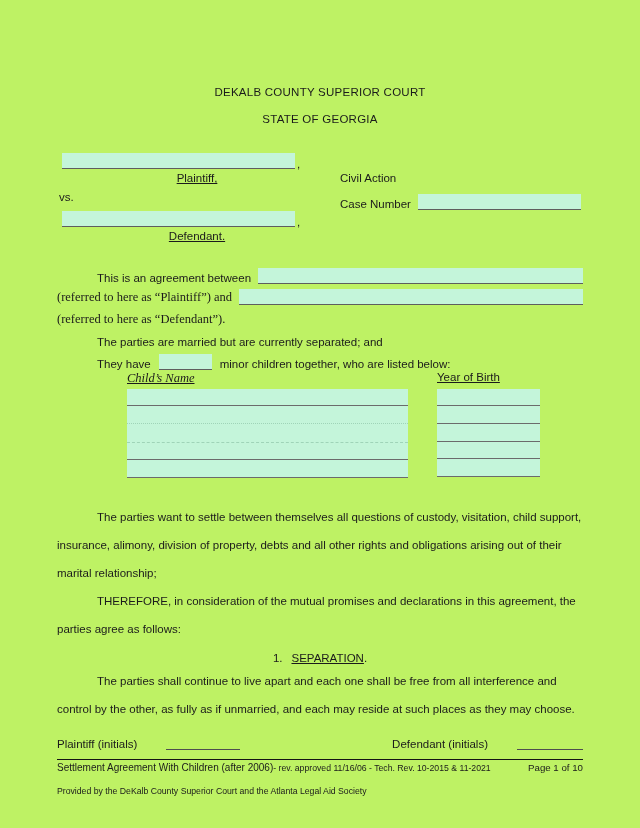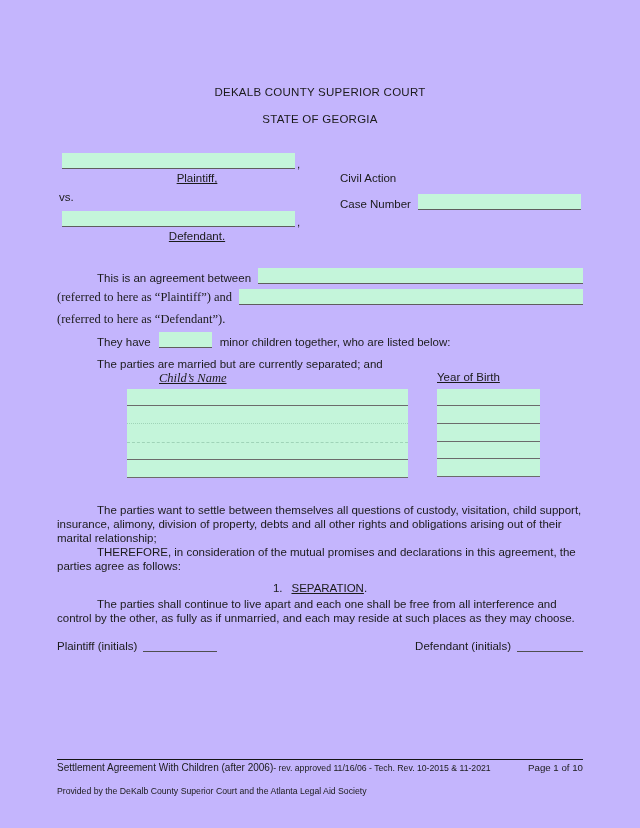--- a/index.html
+++ b/index.html
@@ -5,7 +5,7 @@
   html,body { margin:0; padding:0; background:#e8e8e8; }
   .page {
     position:relative; width:640px; height:828px; margin:0 auto;
-    background:#c4b5fd; overflow:hidden;
+    background:#bef264; overflow:hidden;
     color:#1b1b1b; font-family:"Liberation Sans", sans-serif; font-size:11.5px;
   }
   .content { position:absolute; left:57px; top:0; width:526px; }

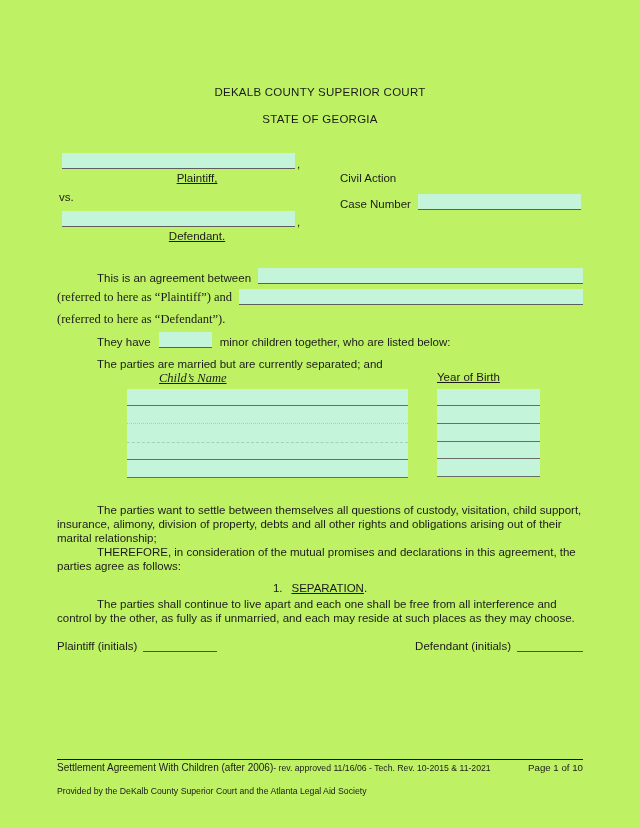--- a/index.html
+++ b/index.html
@@ -122,12 +122,12 @@
         <span class="txt serif">(referred to here as “Defendant”).</span>
       </div>
       <div class="agline">
+        <span class="txt ind">The parties are married but are currently separated; and</span>
+      </div>
+      <div class="agline">
         <span class="txt ind">They have</span>
         <span class="small-field"></span>
         <span class="txt">minor children together, who are listed below:</span>
-      </div>
-      <div class="agline">
-        <span class="txt ind">The parties are married but are currently separated; and</span>
       </div>
     </div>
 

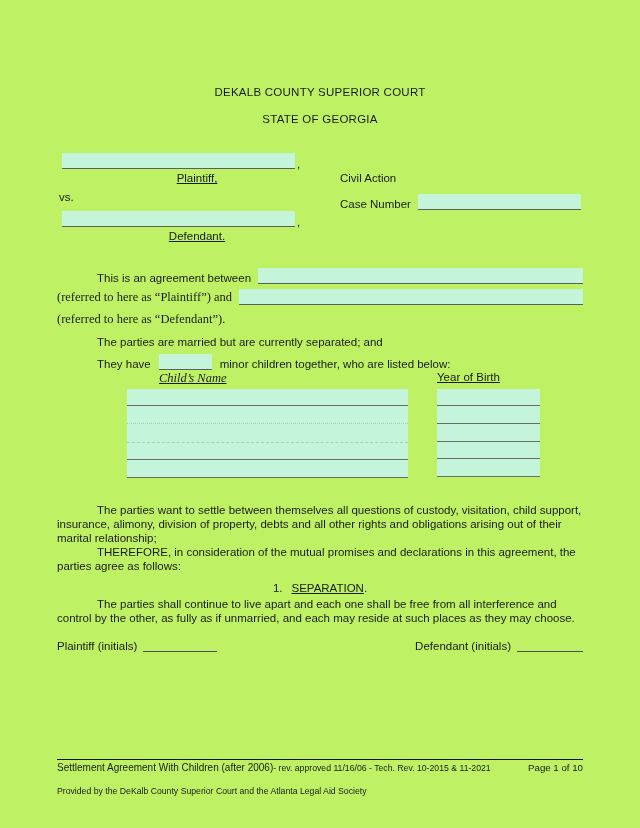--- a/index.html
+++ b/index.html
@@ -53,7 +53,7 @@
   
   .children { position:relative; height:109px; margin-top:1px; }
   .col-h { position:absolute; top:0; text-decoration:underline; }
-  .col-name-h { left:70px; font-family:"Liberation Serif", serif; font-style:italic; font-size:12.5px;margin-left:32px; }
+  .col-name-h { left:70px; font-family:"Liberation Serif", serif; font-style:italic; font-size:12.5px; }
   .col-year-h { left:380px; }
   .rows { position:absolute; top:18px; }
   .rows.name-col { left:70px; width:281px; }

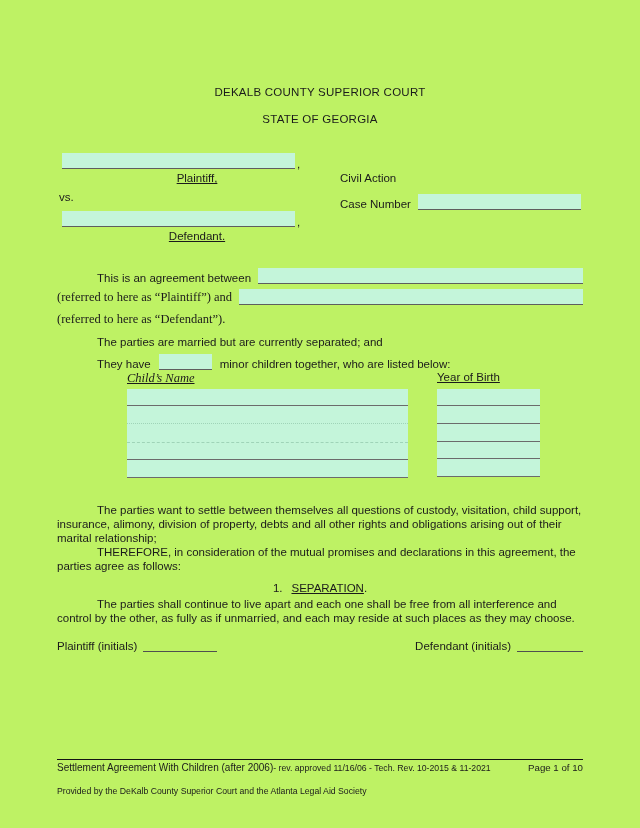--- a/index.html
+++ b/index.html
@@ -63,7 +63,7 @@
   .name-col .cell:nth-child(3) { border-bottom:1px dashed #9fd4b8; height:17.2px; }
 
   
-  .para { margin:0; line-height:14px; white-space:pre-line; text-indent:40px; }
+  .para { margin:0; line-height:28px; white-space:pre-line; text-indent:40px; }
   .para1 { margin-top:23px; }
   .sec-h { margin-top:9px; text-align:center; }
   .sec-num { margin-right:9px; }

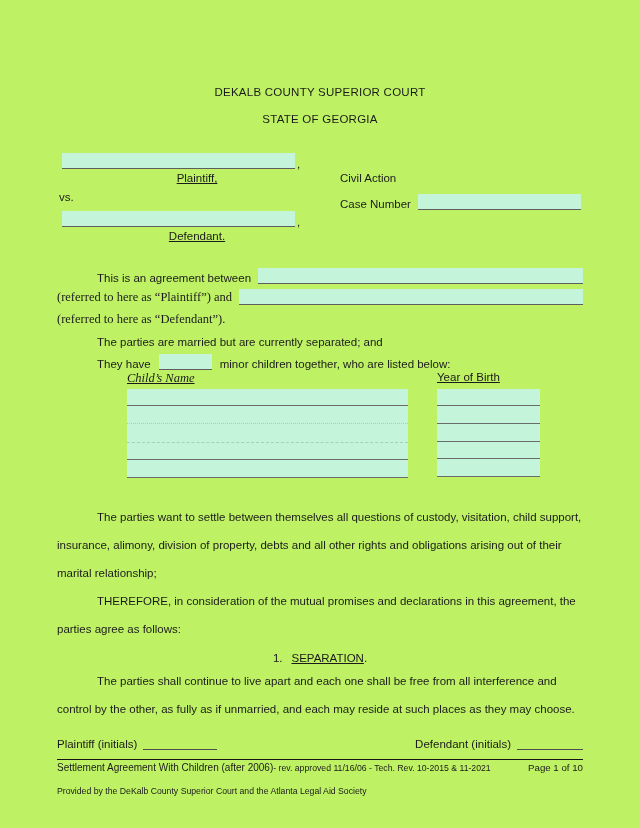--- a/index.html
+++ b/index.html
@@ -72,7 +72,7 @@
 
   
   .initials { display:flex; justify-content:space-between; margin-top:13px; }
-  .init-side { display:flex; align-items:flex-end; }
+  .init-side { display:flex; align-items:flex-end;gap:23px; }
   .blank { display:inline-block; width:74px; height:13px; border-bottom:1.3px solid #4f4f4f; margin-left:6px; }
   .blank.def { width:66px; }
 

